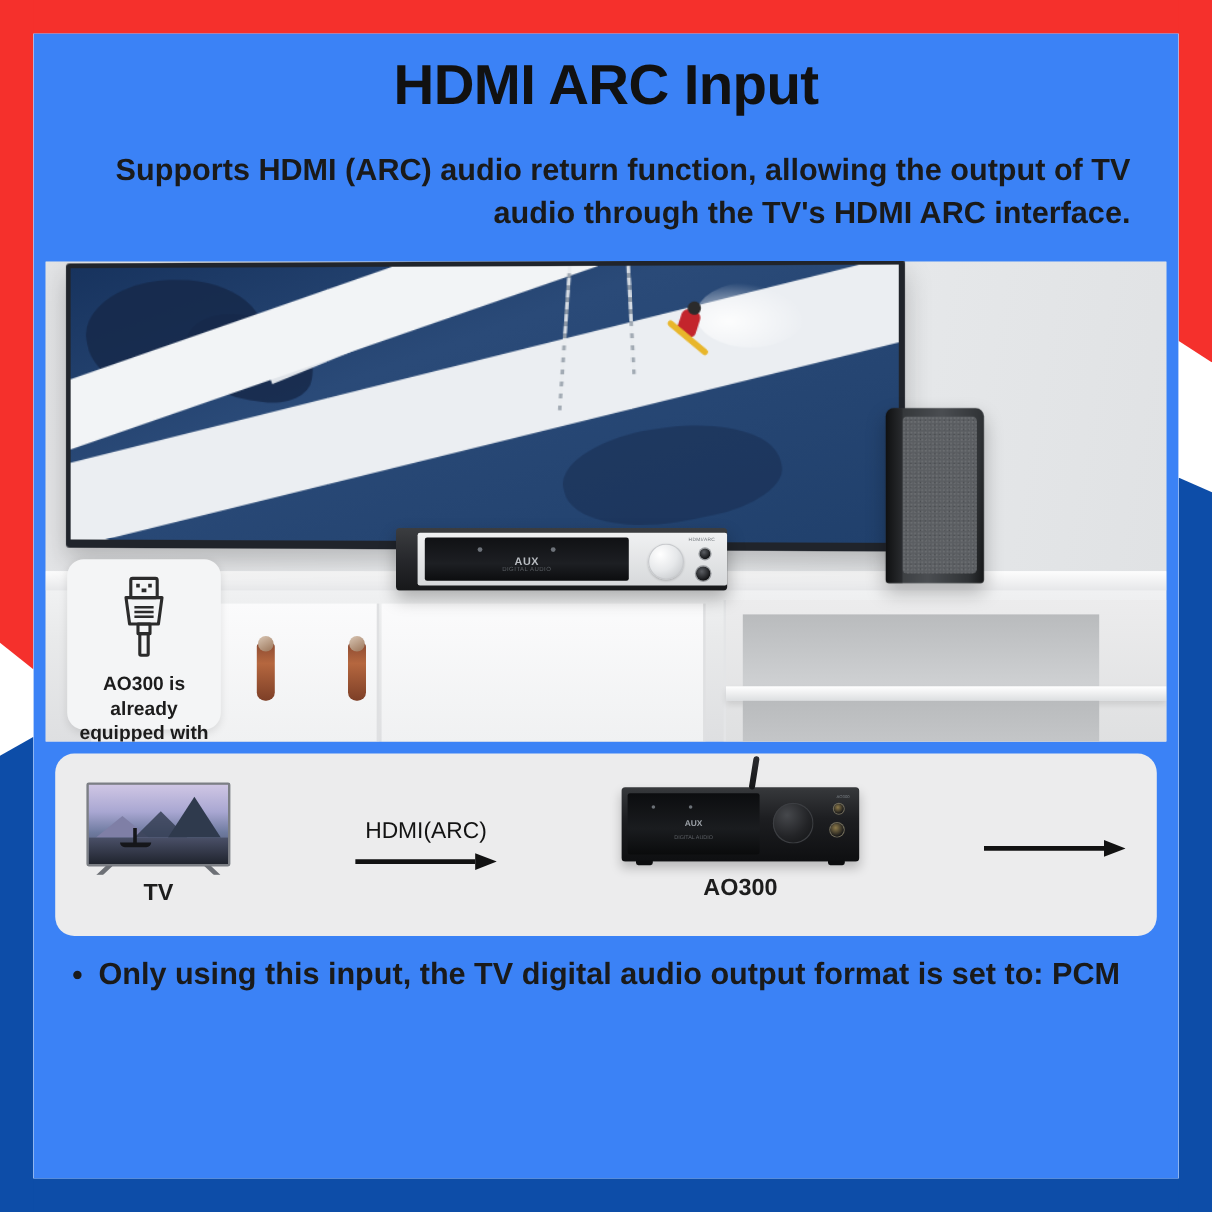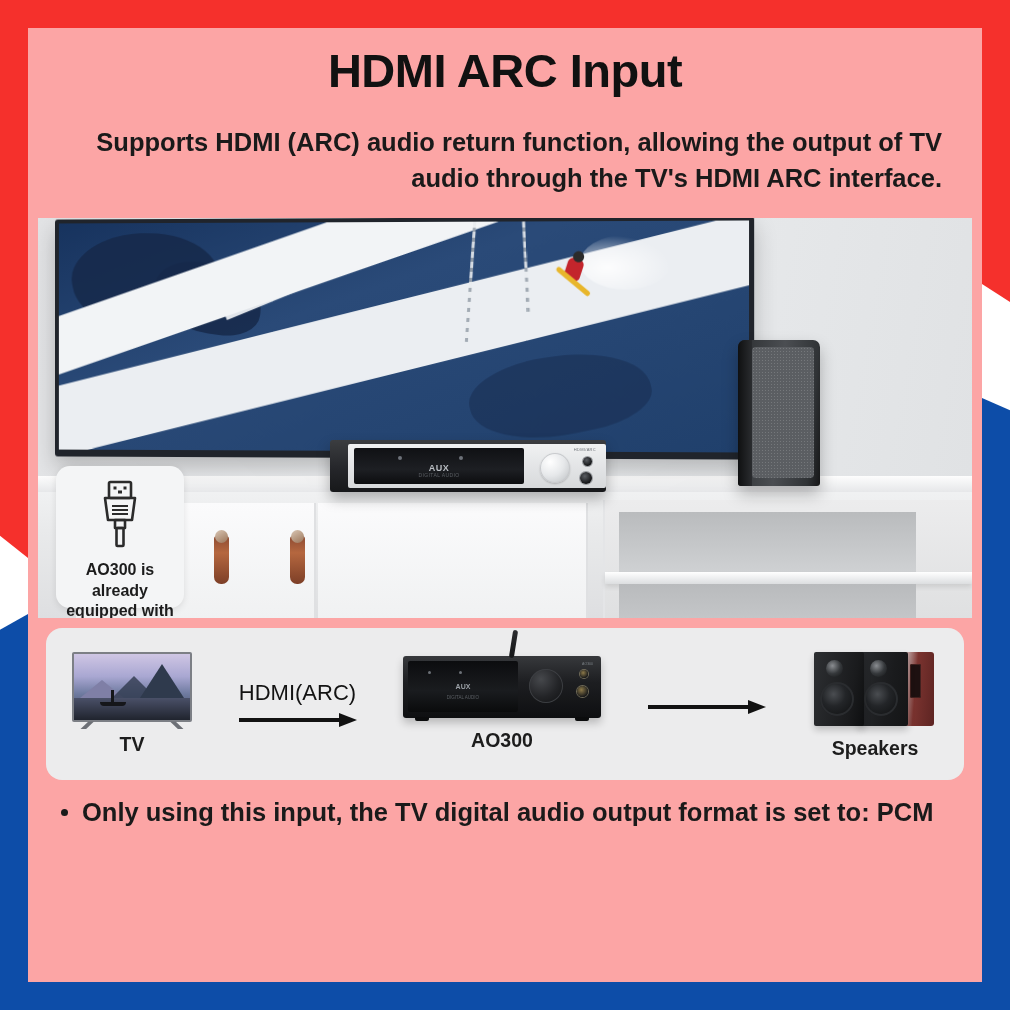--- a/index.html
+++ b/index.html
@@ -43,7 +43,7 @@
     position: absolute;
     left: 28px; top: 28px;
     width: 954px; height: 954px;
-    background: #fca5a5;
+    background: #3b82f6;
     overflow: hidden;
   }
 

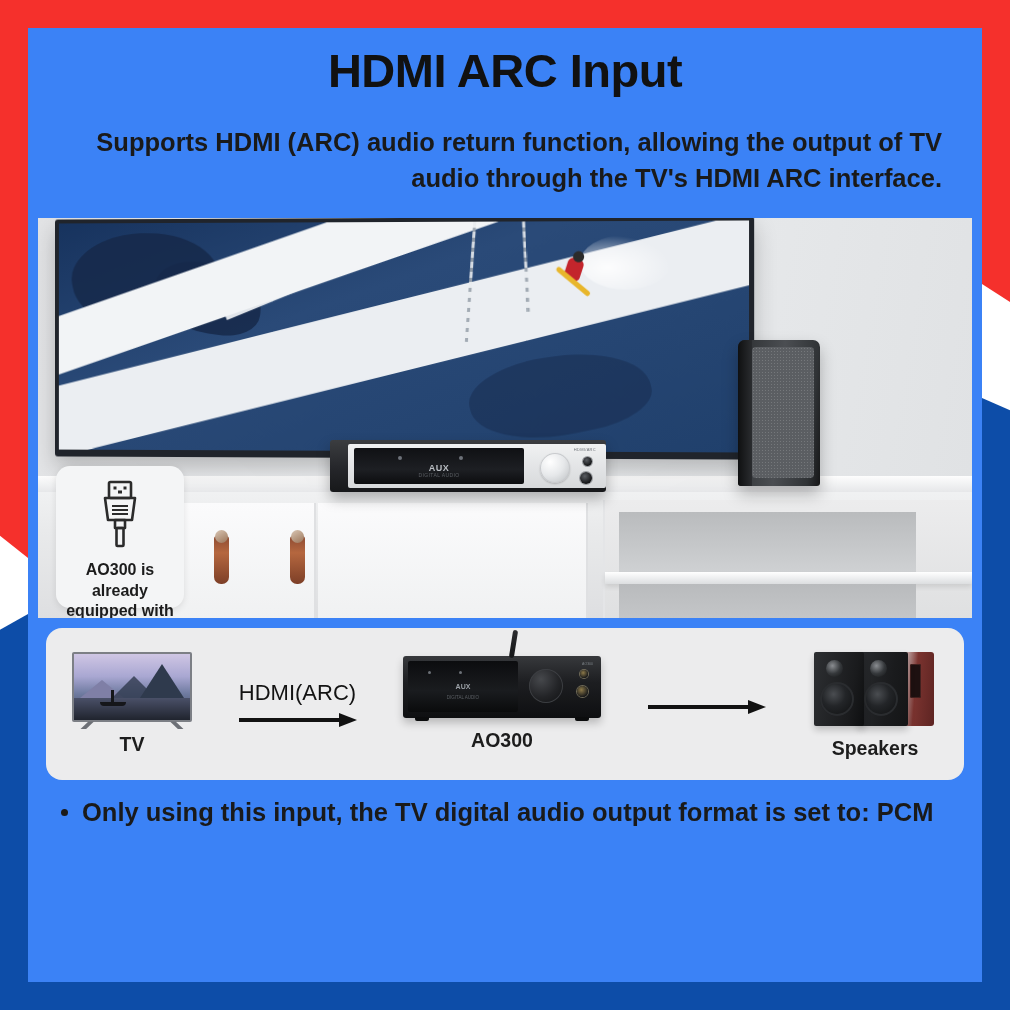--- a/index.html
+++ b/index.html
@@ -421,7 +421,7 @@
   
   .arrow-wrap { display: flex; flex-direction: column; align-items: center; }
   .arrow-label {
-    font-size: 22px; color: #131313; margin-bottom: 6px; white-space: nowrap;
+    font-size: 19px; color: #131313; margin-bottom: 6px; white-space: nowrap;
   }
   .arrow-line { display: block; }
 

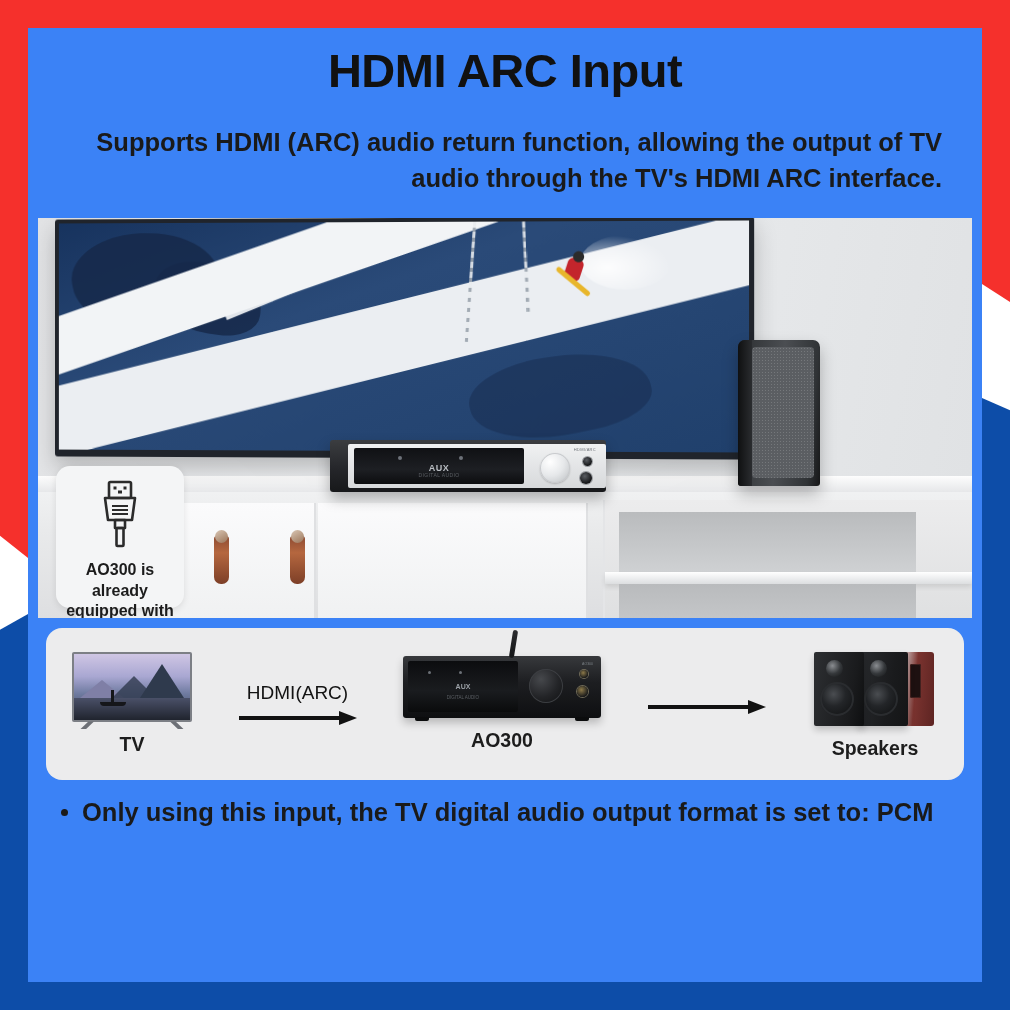--- a/index.html
+++ b/index.html
@@ -586,22 +586,6 @@
         </svg>
       </div>
 
-      <div class="node">
-        <div class="thumb-speakers">
-          <div class="ts-wood">
-            <div class="ts-port"></div>
-          </div>
-          <div class="ts-unit right">
-            <div class="ts-tweeter"></div>
-            <div class="ts-woofer"></div>
-          </div>
-          <div class="ts-unit left">
-            <div class="ts-tweeter"></div>
-            <div class="ts-woofer"></div>
-          </div>
-        </div>
-        <div class="node-label">Speakers</div>
-      </div>
     </div>
 
     <ul class="bullets">

